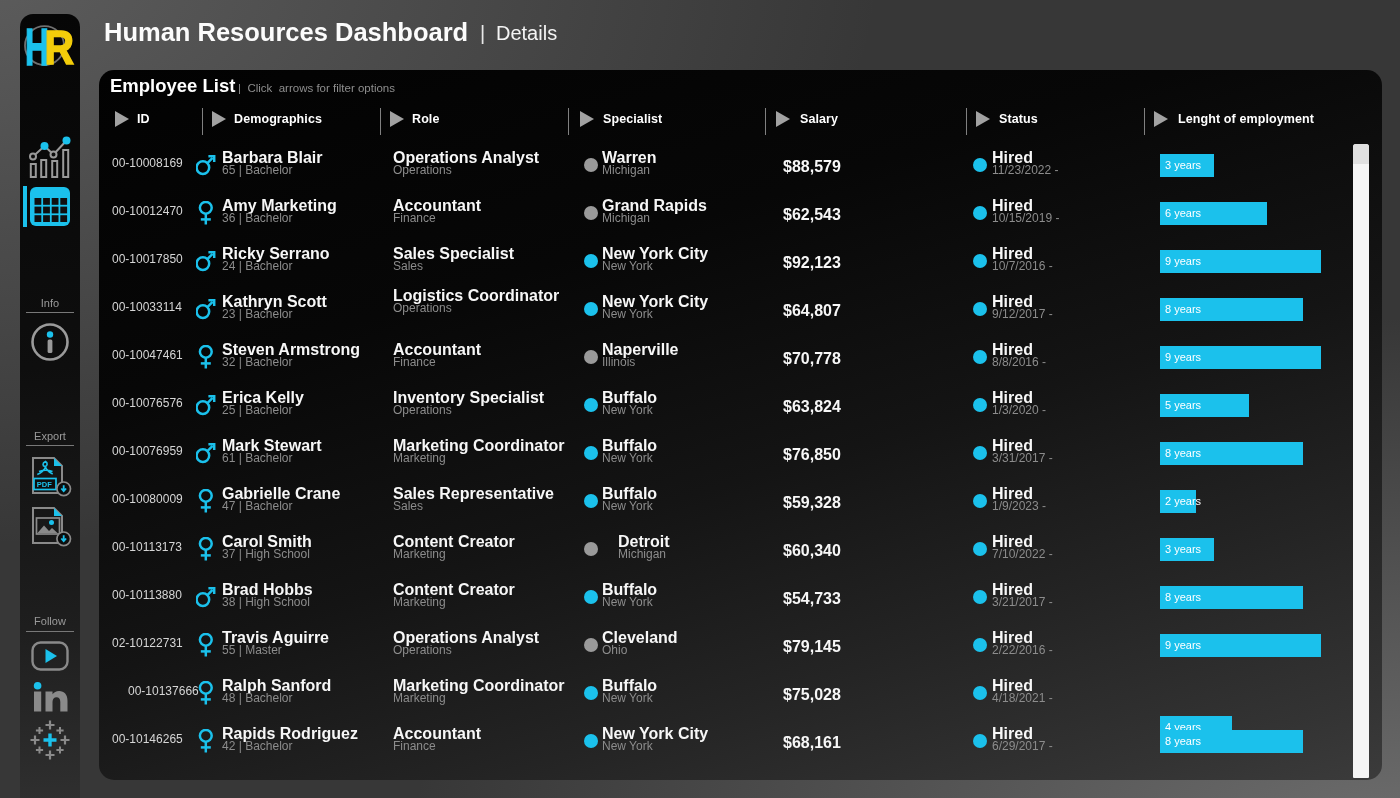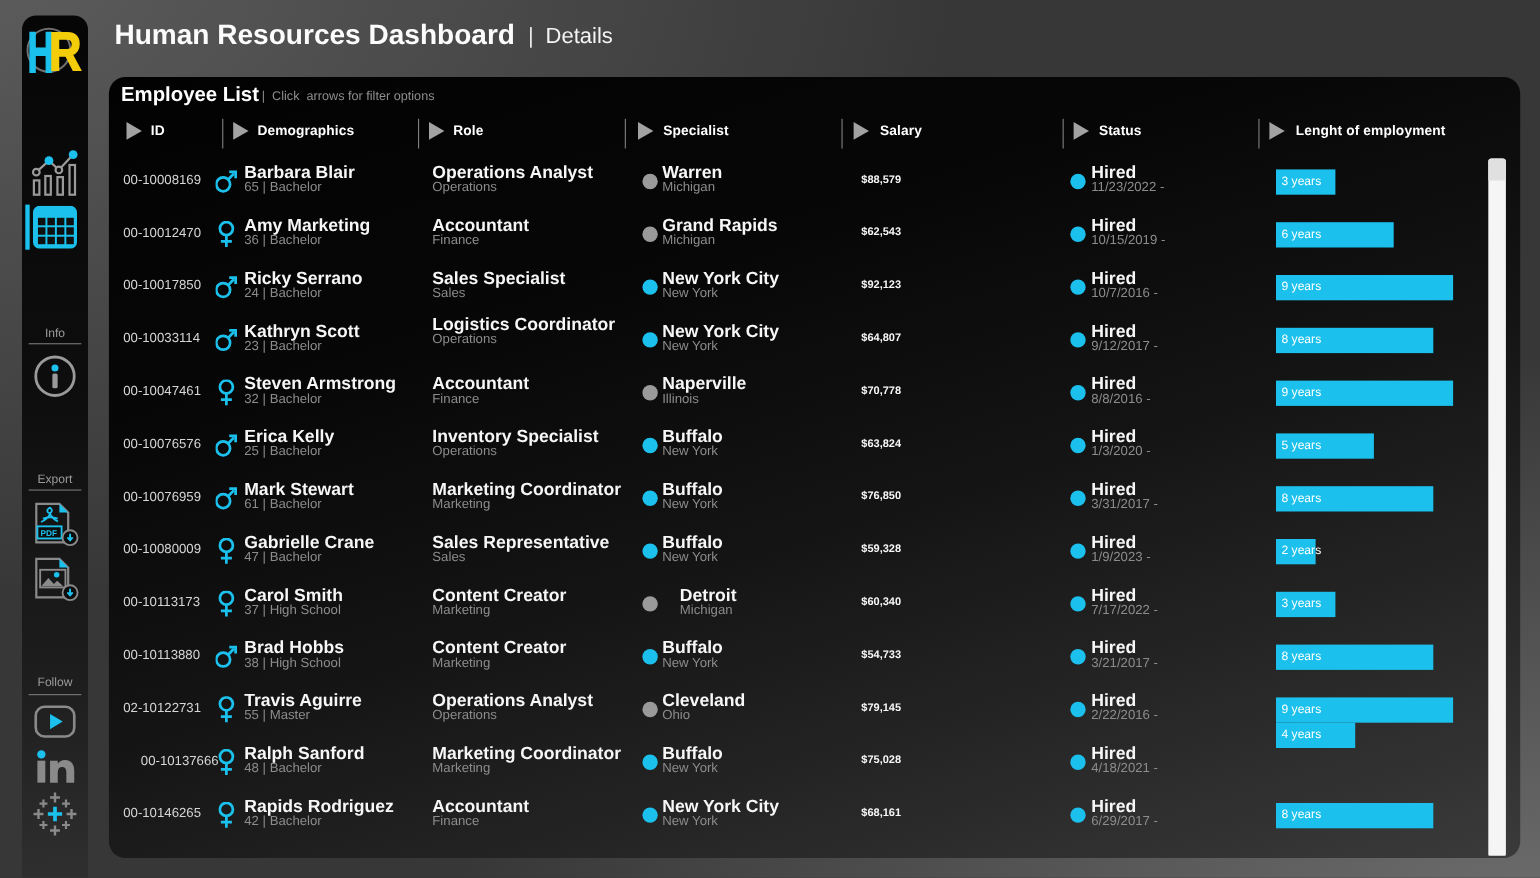--- a/index.html
+++ b/index.html
@@ -23,7 +23,7 @@
 .n2{font-size:12px;color:#8c8c8c;line-height:13px;white-space:nowrap}
 .two{position:absolute;display:flex;flex-direction:column}
 .dot{position:absolute;width:14px;height:14px;border-radius:50%}
-.sal{position:absolute;font-size:10px;font-weight:bold;color:#f7f7f7}
+.sal{position:absolute;font-size:16px;font-weight:bold;color:#f7f7f7}
 .bar{position:absolute;height:23px;background:#1bc1ec;color:#fff;font-size:11px;line-height:23px;padding-left:5px;white-space:nowrap}
 </style></head><body>
 <div class="sidebar"></div>

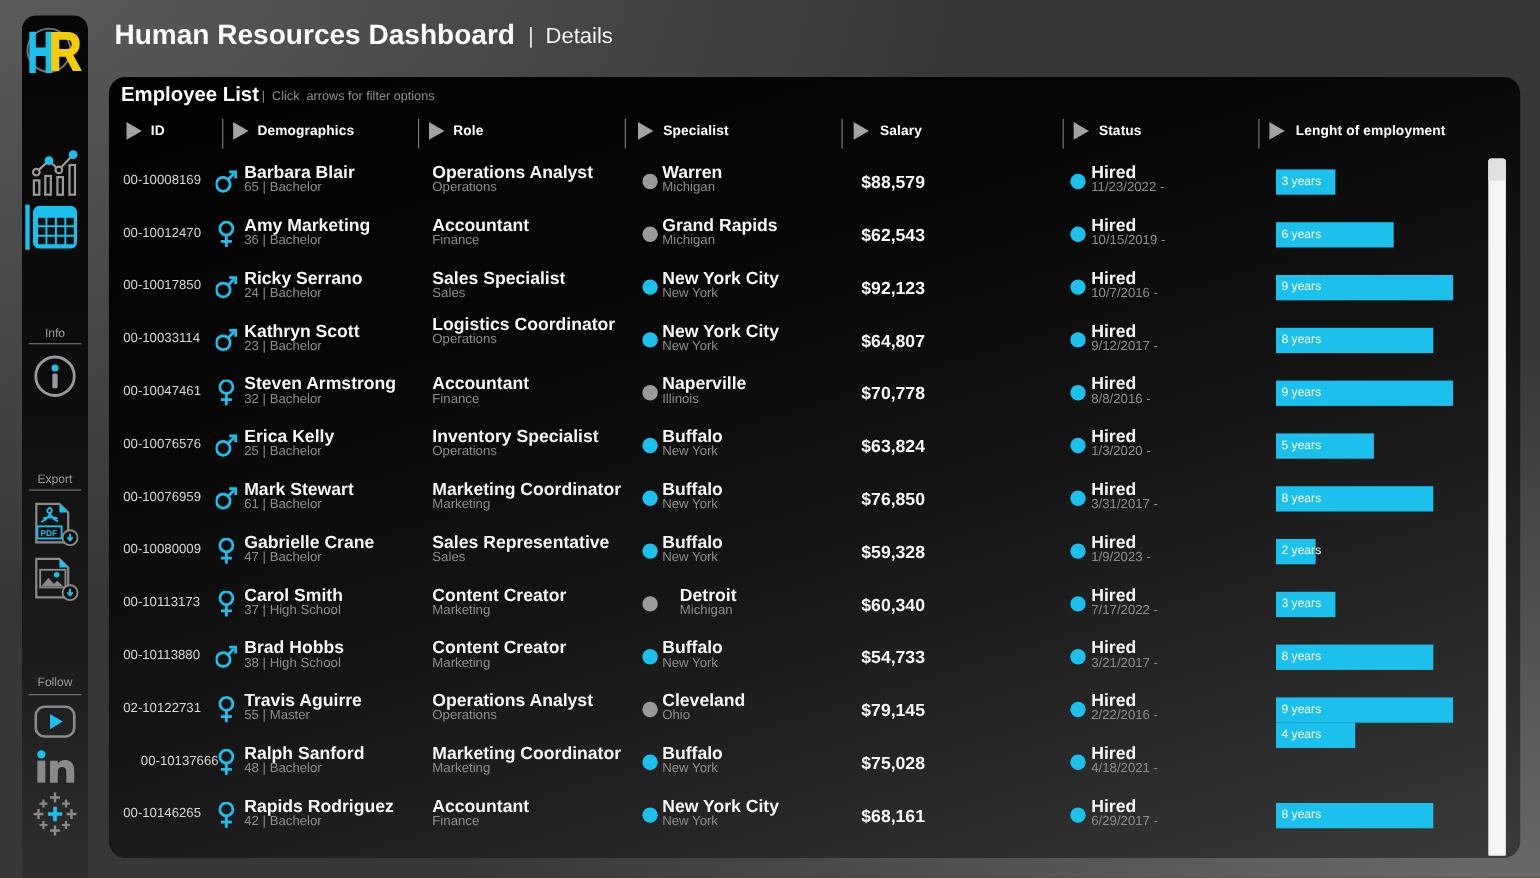--- a/index.html
+++ b/index.html
@@ -367,7 +367,7 @@
 <div class="dot" style="left:973px;top:542px;background:#1bc1ec"></div>
 <div class="two" style="left:992px;top:534.5px">
     <div class="n1">Hired</div>
-    <div class="n2">7/17/2022 -</div>
+    <div class="n2">7/10/2022 -</div>
   </div>
 <div class="bar" style="left:1160px;top:537.5px;width:54px">3 years</div>
 <div class="id" style="left:112px;top:588px">00-10113880</div>

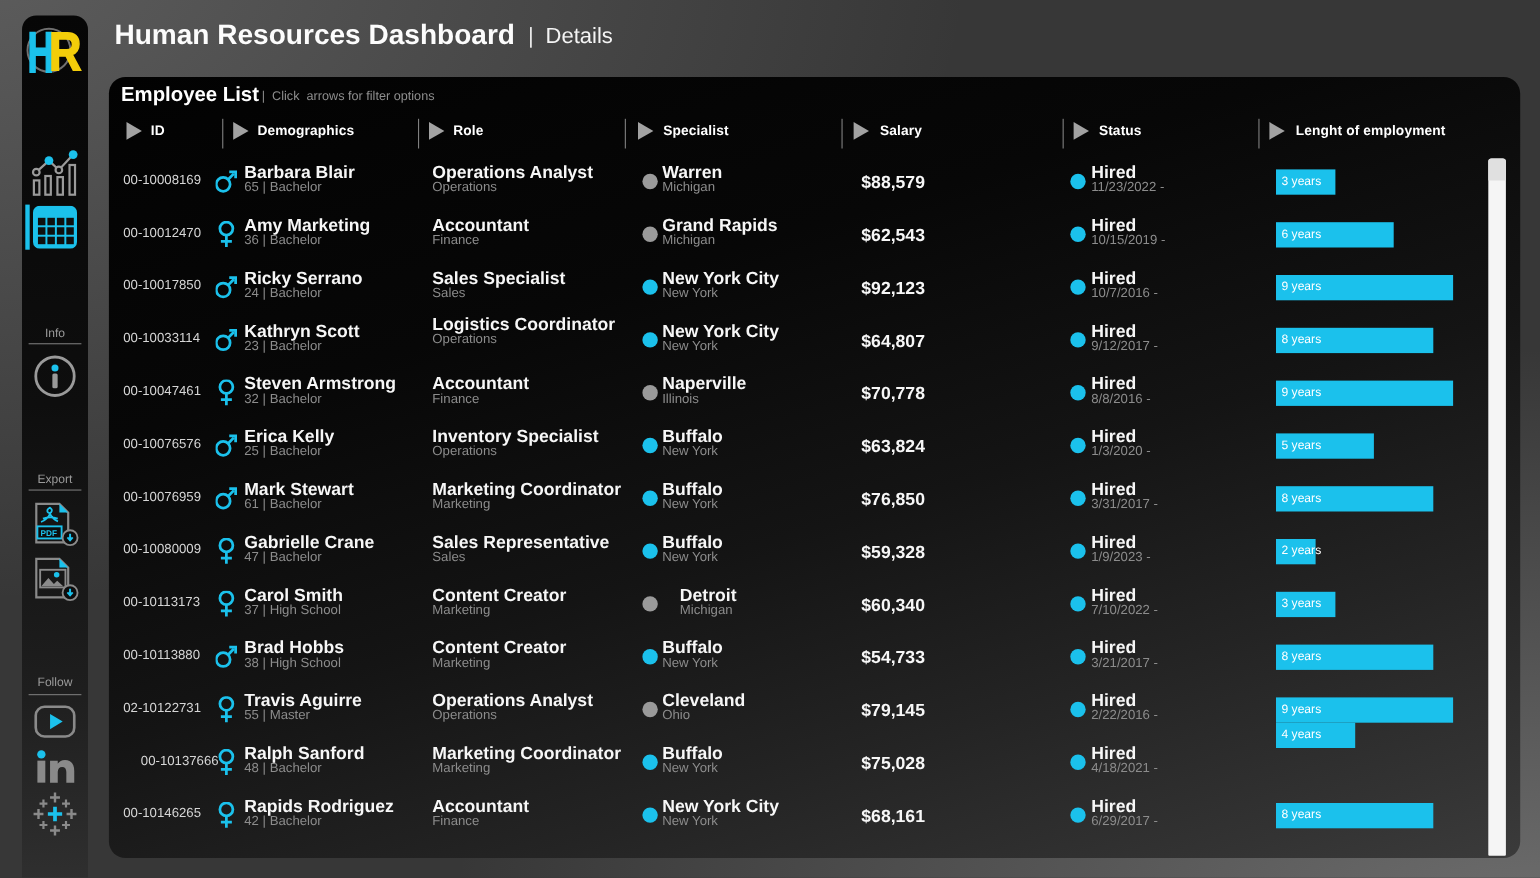--- a/index.html
+++ b/index.html
@@ -447,7 +447,7 @@
     <div class="n1">Hired</div>
     <div class="n2">4/18/2021 -</div>
   </div>
-<div class="bar" style="left:1160px;top:657px;width:72px">4 years</div>
+<div class="bar" style="left:1160px;top:716px;width:72px">4 years</div>
 <div class="id" style="left:112px;top:732px">00-10146265</div>
 <svg class="abs" style="left:197px;top:729px" width="18" height="26" viewBox="0 0 18 26">
 <circle cx="8.8" cy="6.8" r="5.9" fill="none" stroke="#1bc1ec" stroke-width="2.5"></circle>

